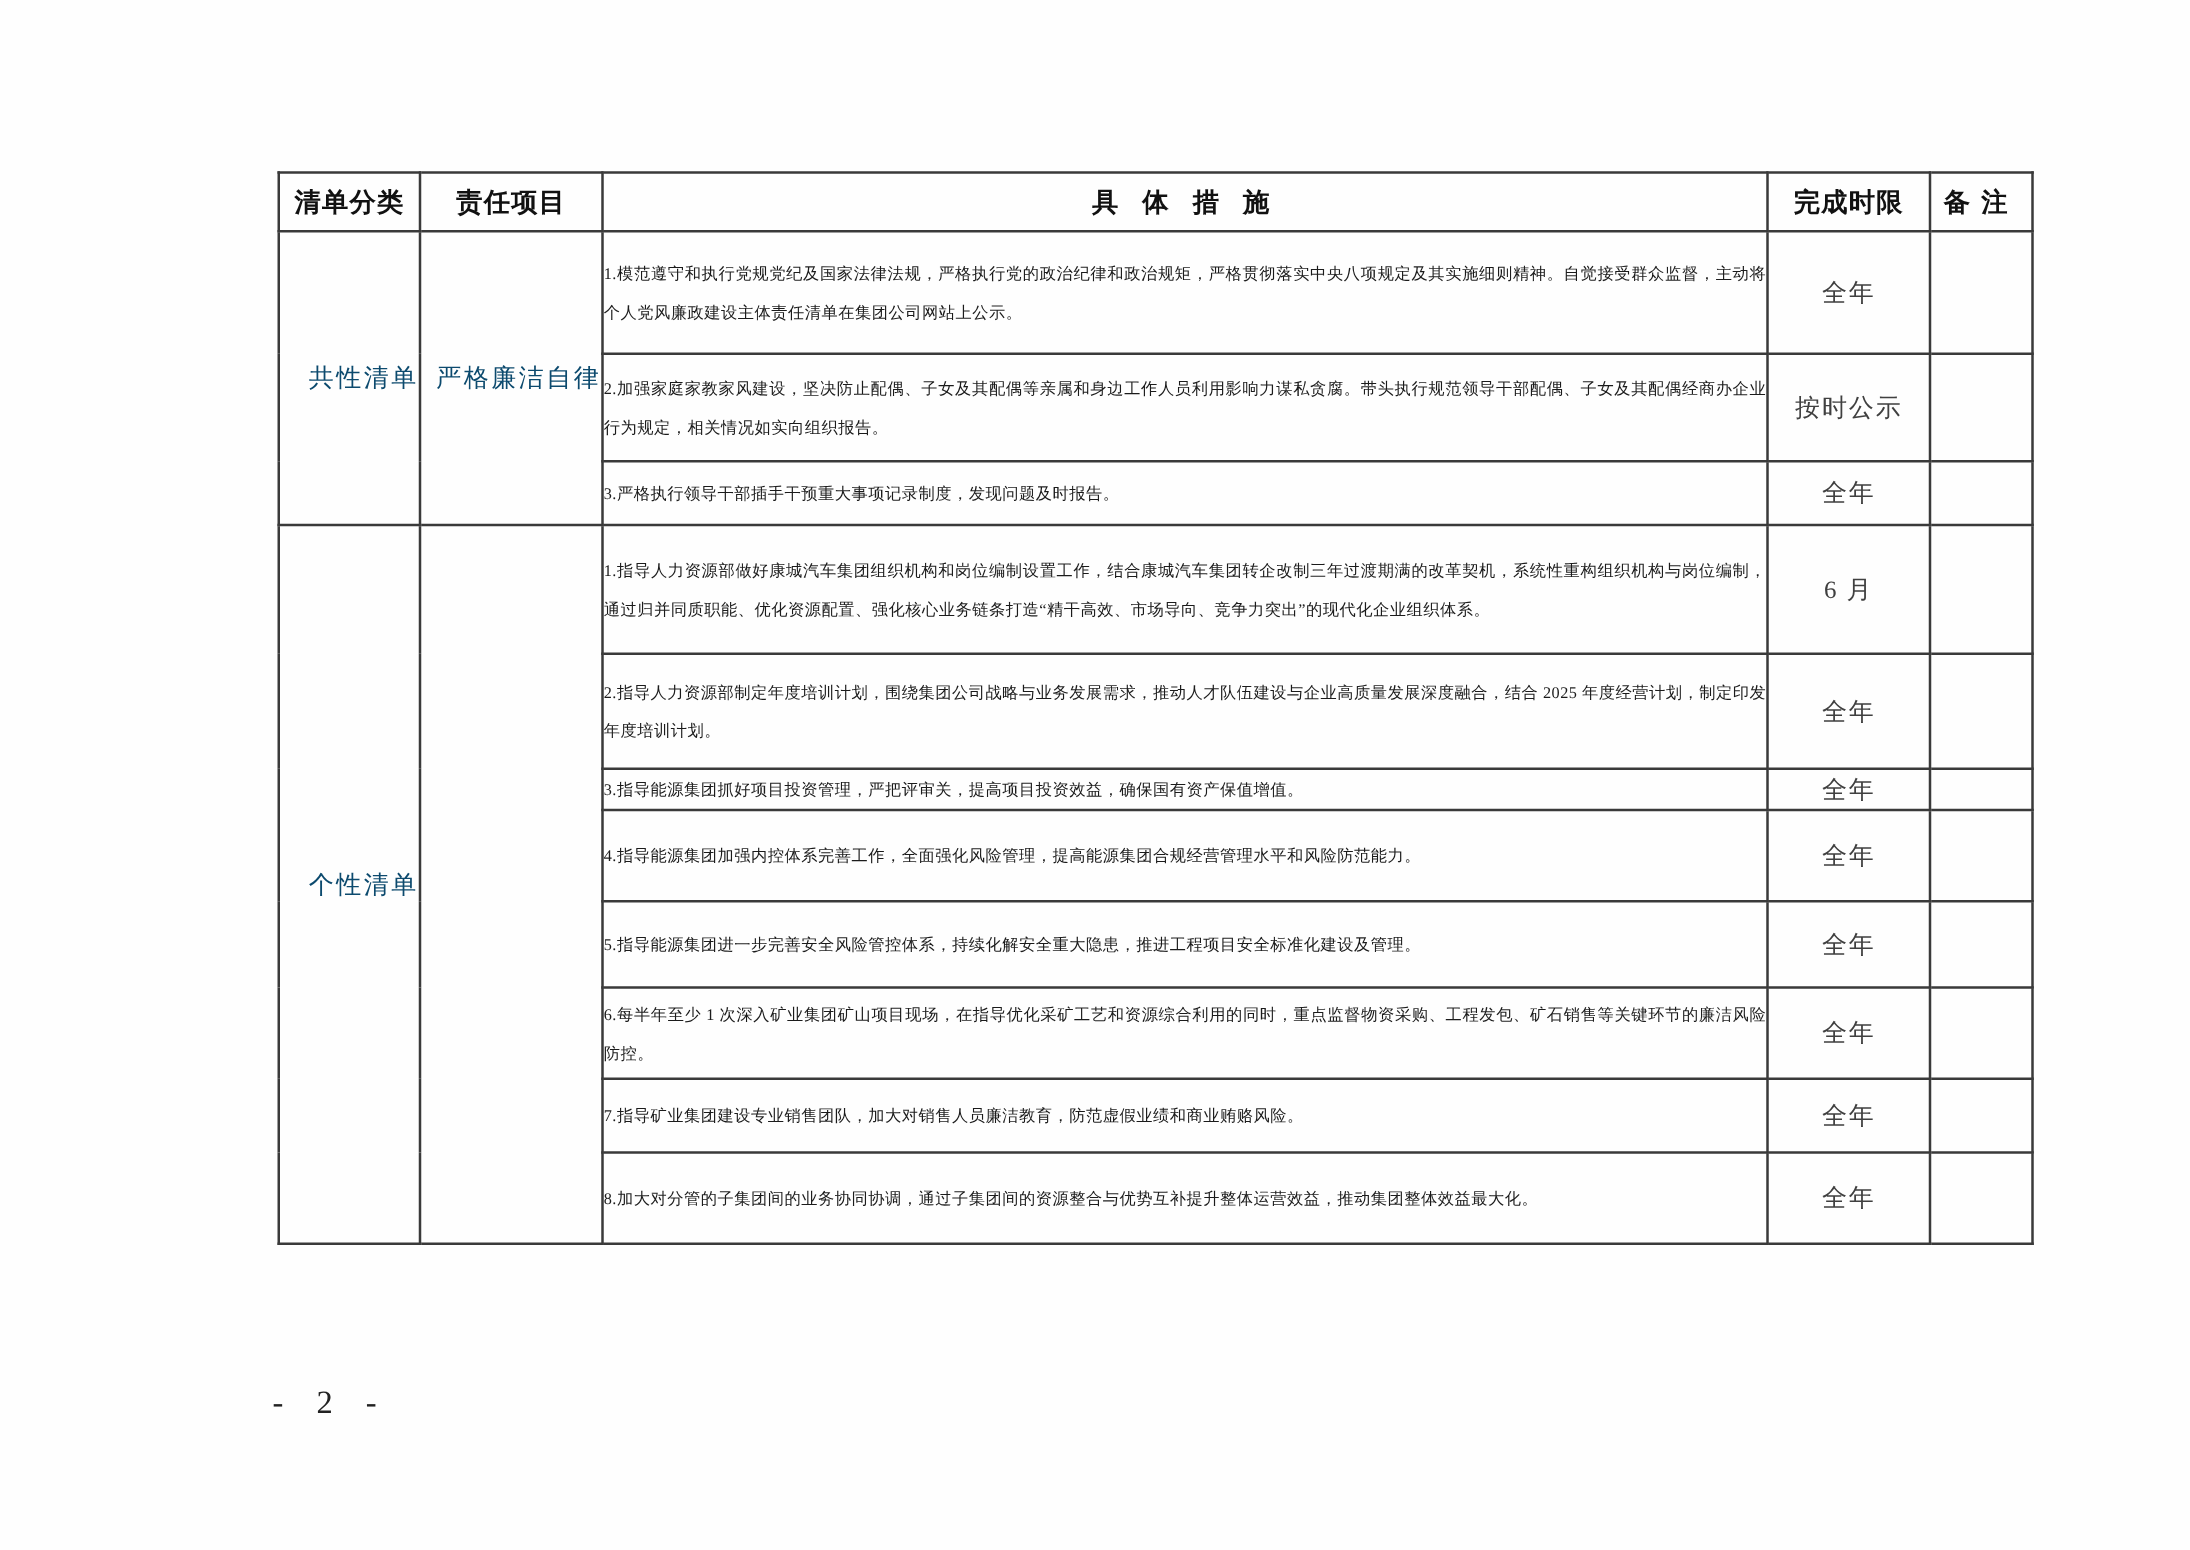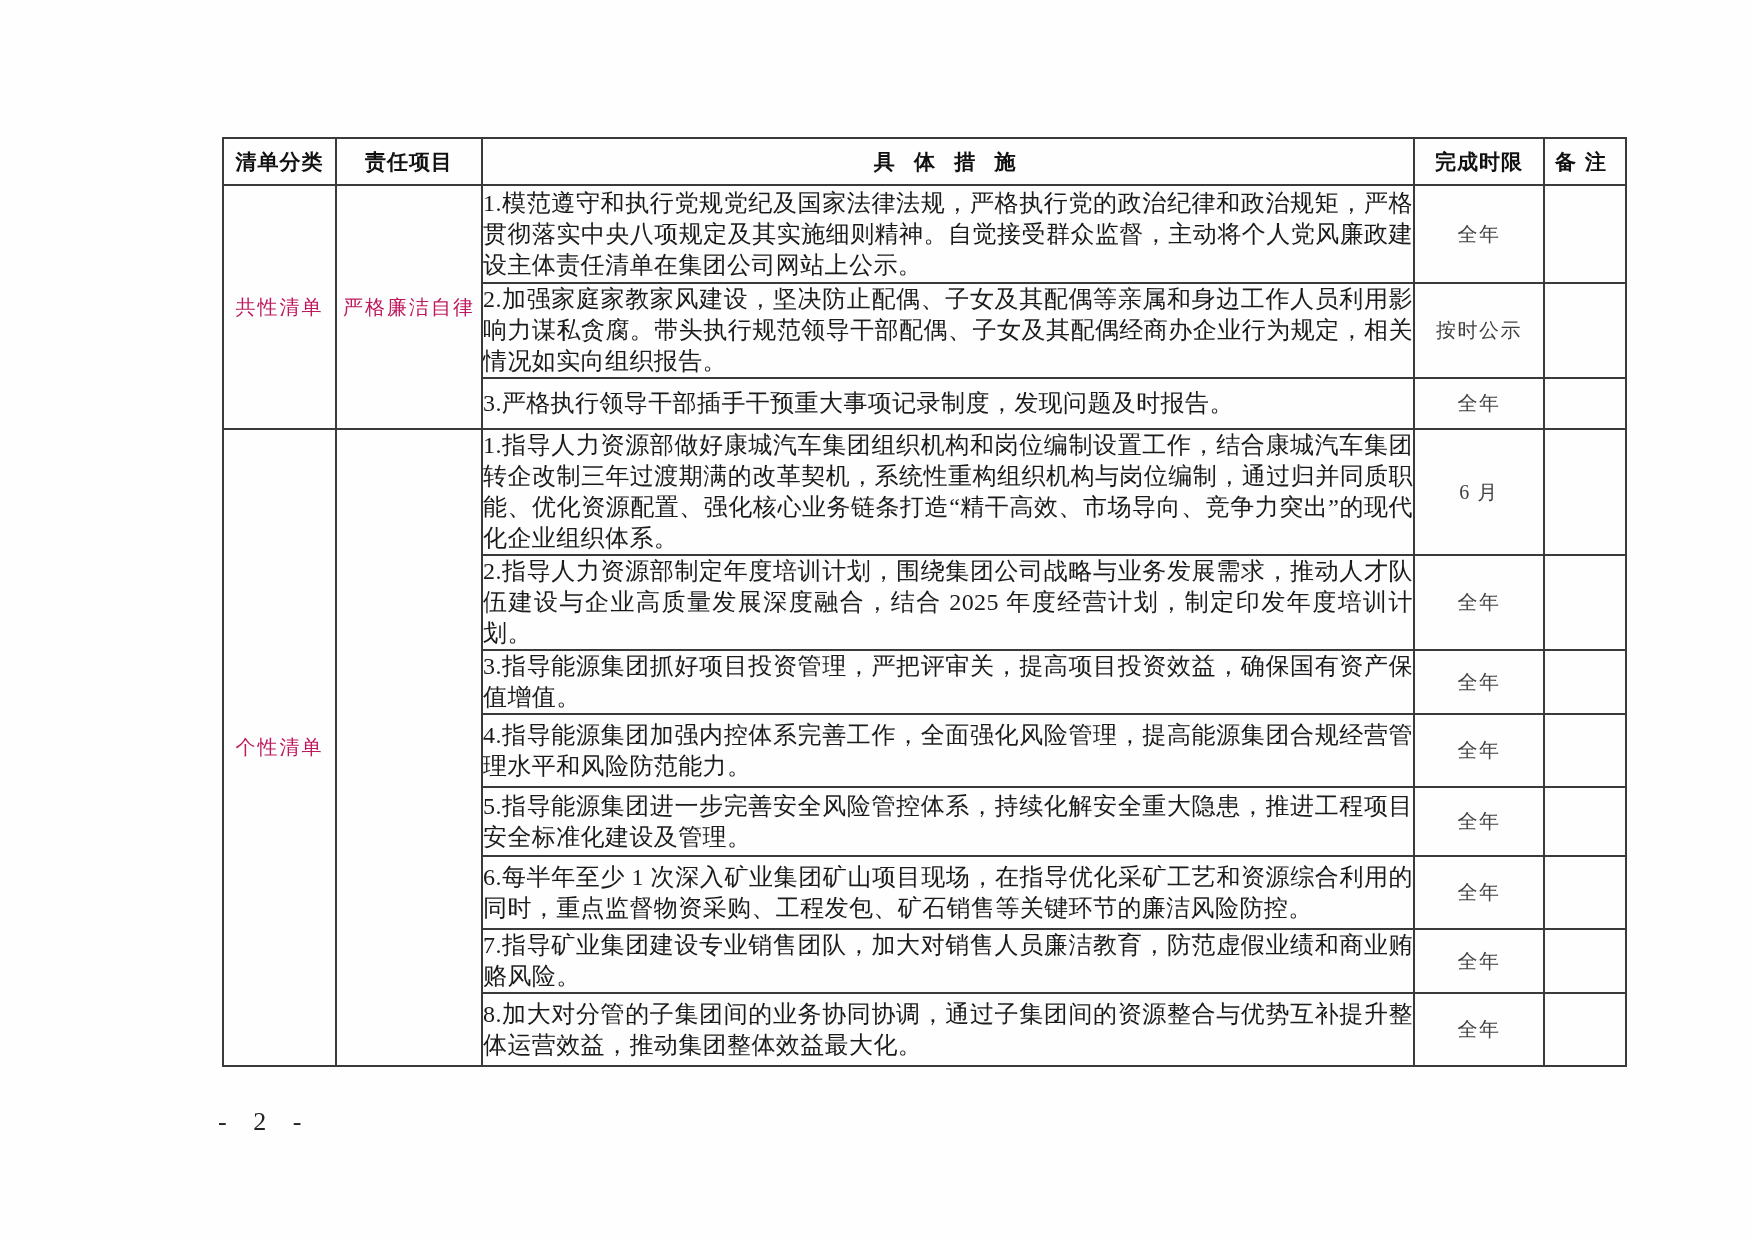--- a/index.html
+++ b/index.html
@@ -55,7 +55,7 @@
   td.measure {
     text-align: justify;
     vertical-align: middle;
-    font-size: 24px;
+    font-size: 13px;
     line-height: 31px;
     letter-spacing: 0.4px;
     padding: 6px 12px 6px 14px;

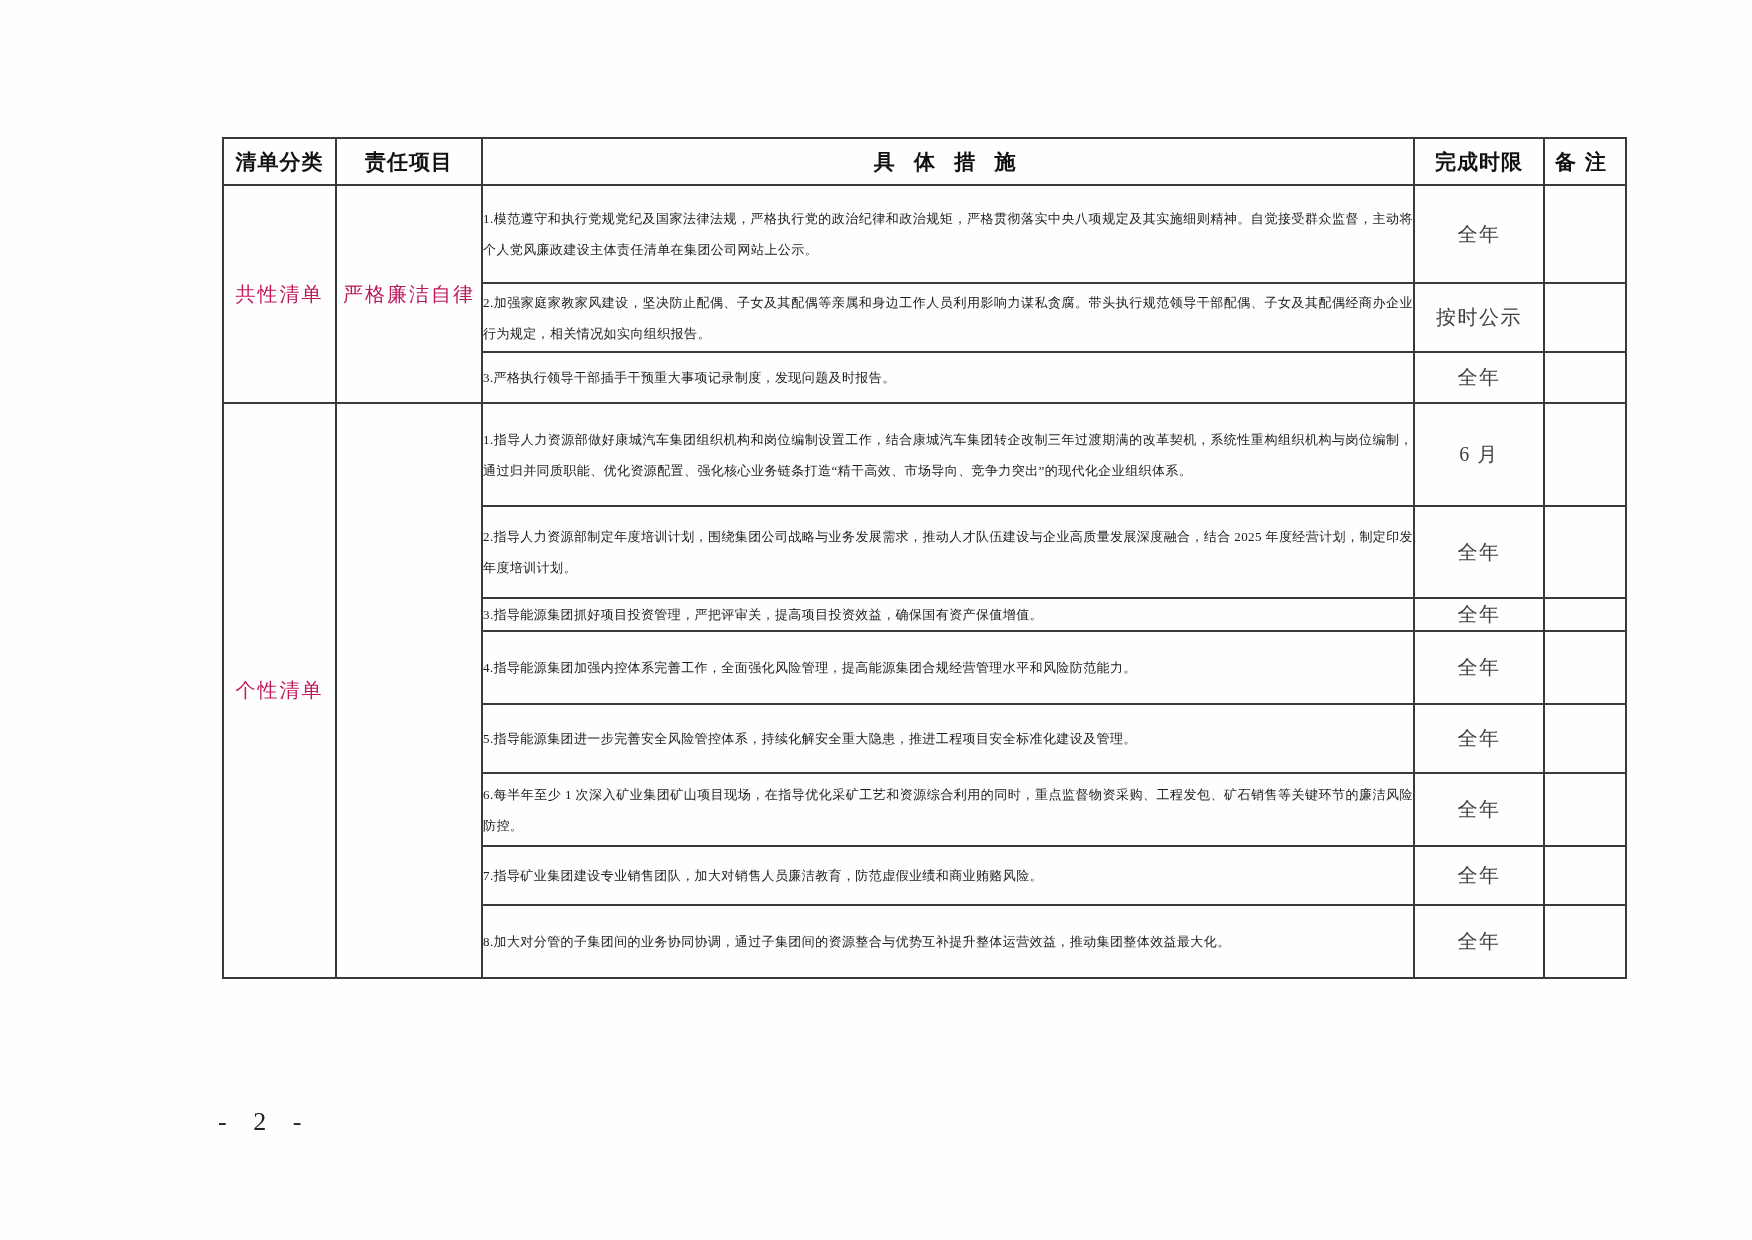--- a/index.html
+++ b/index.html
@@ -45,11 +45,11 @@
   th.hdr-measures { letter-spacing: 7px; }
   th.hdr-note { letter-spacing: 9px; }
   td.cat, td.proj {
-    text-align: center;
+    text-align: right;
     vertical-align: middle;
     font-size: 20px;
     letter-spacing: 2px;
-    color: #be185d;
+    color: #0c4a6e;
     border-radius: 11px;
   }
   td.measure {

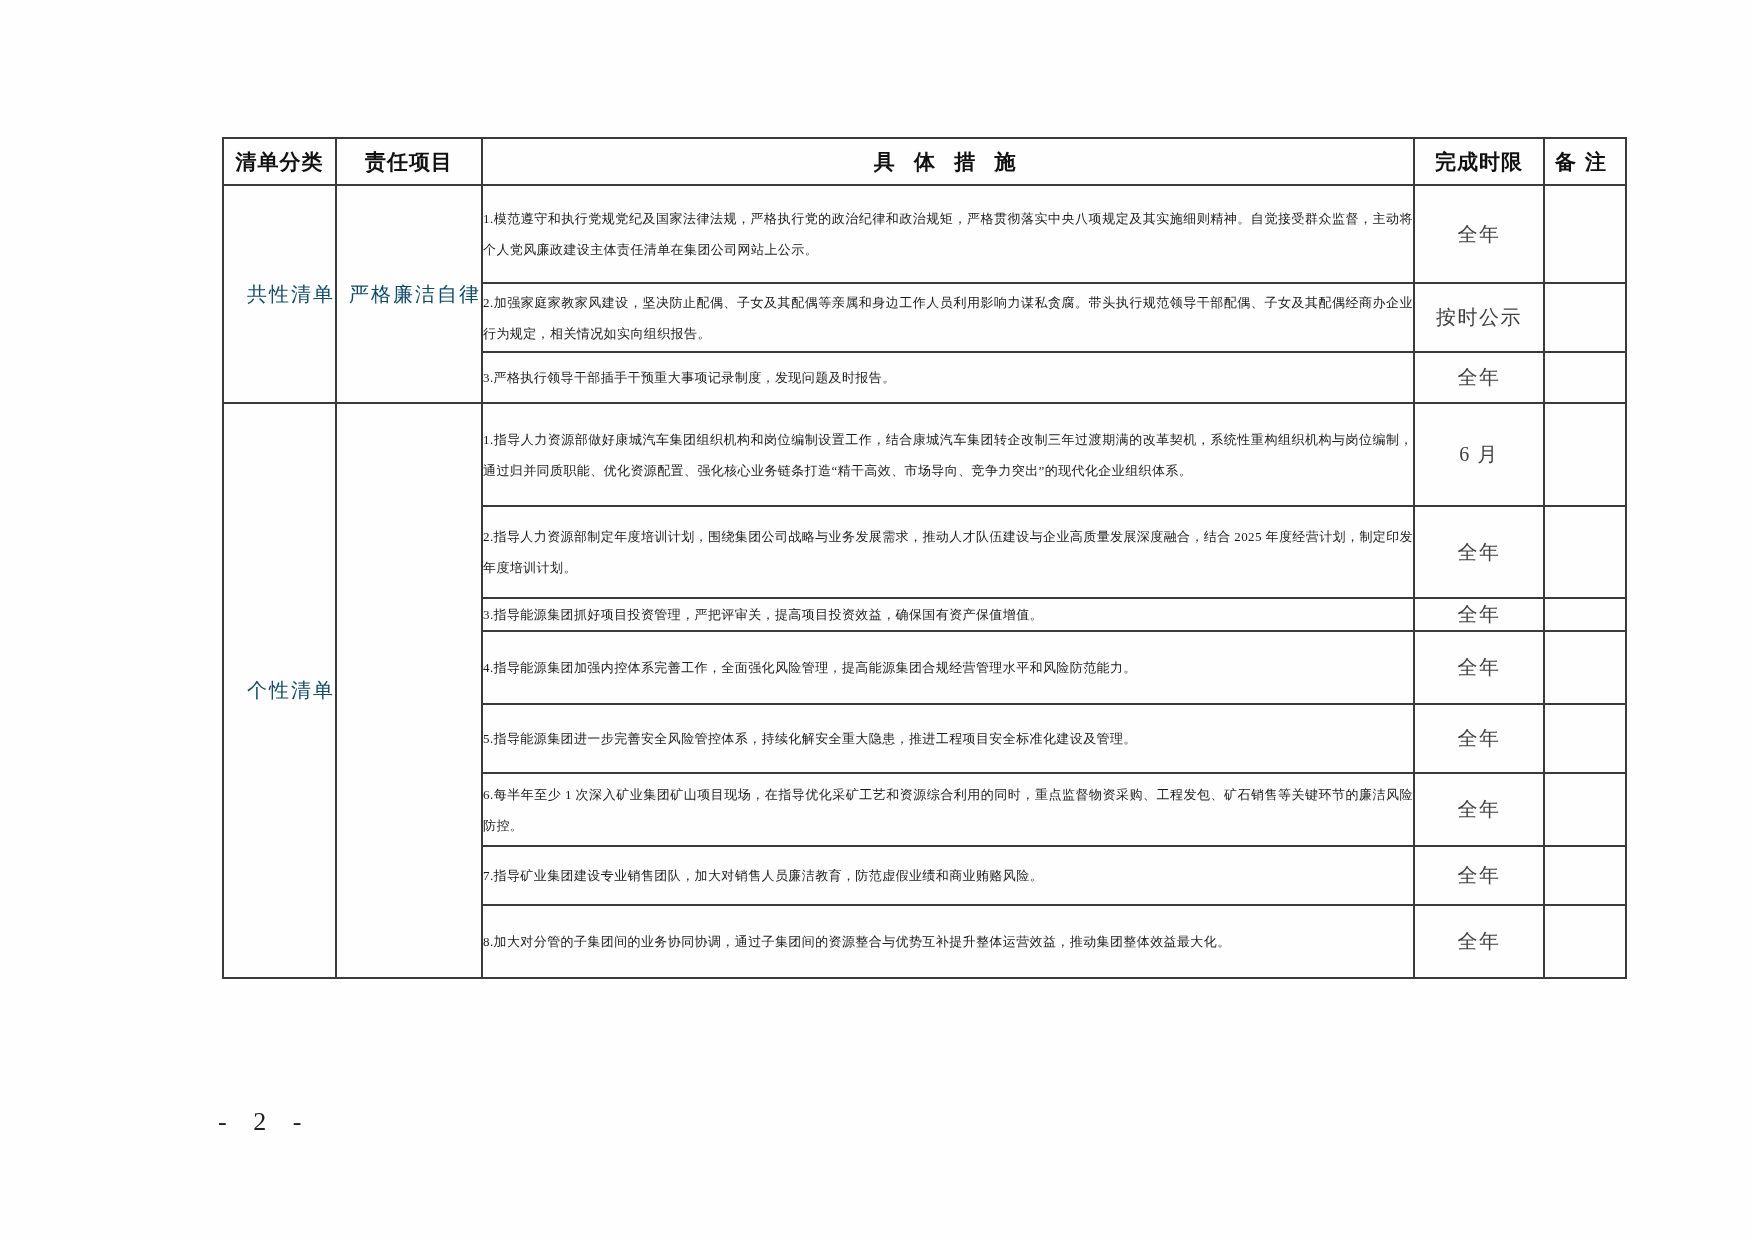--- a/index.html
+++ b/index.html
@@ -110,7 +110,7 @@
         <td class="time">全年</td>
         <td class="note"></td>
       </tr>
-      <tr style="height:69px">
+      <tr style="height:86px">
         <td class="measure">2.加强家庭家教家风建设，坚决防止配偶、子女及其配偶等亲属和身边工作人员利用影响力谋私贪腐。带头执行规范领导干部配偶、子女及其配偶经商办企业行为规定，相关情况如实向组织报告。</td>
         <td class="time">按时公示</td>
         <td class="note"></td>

